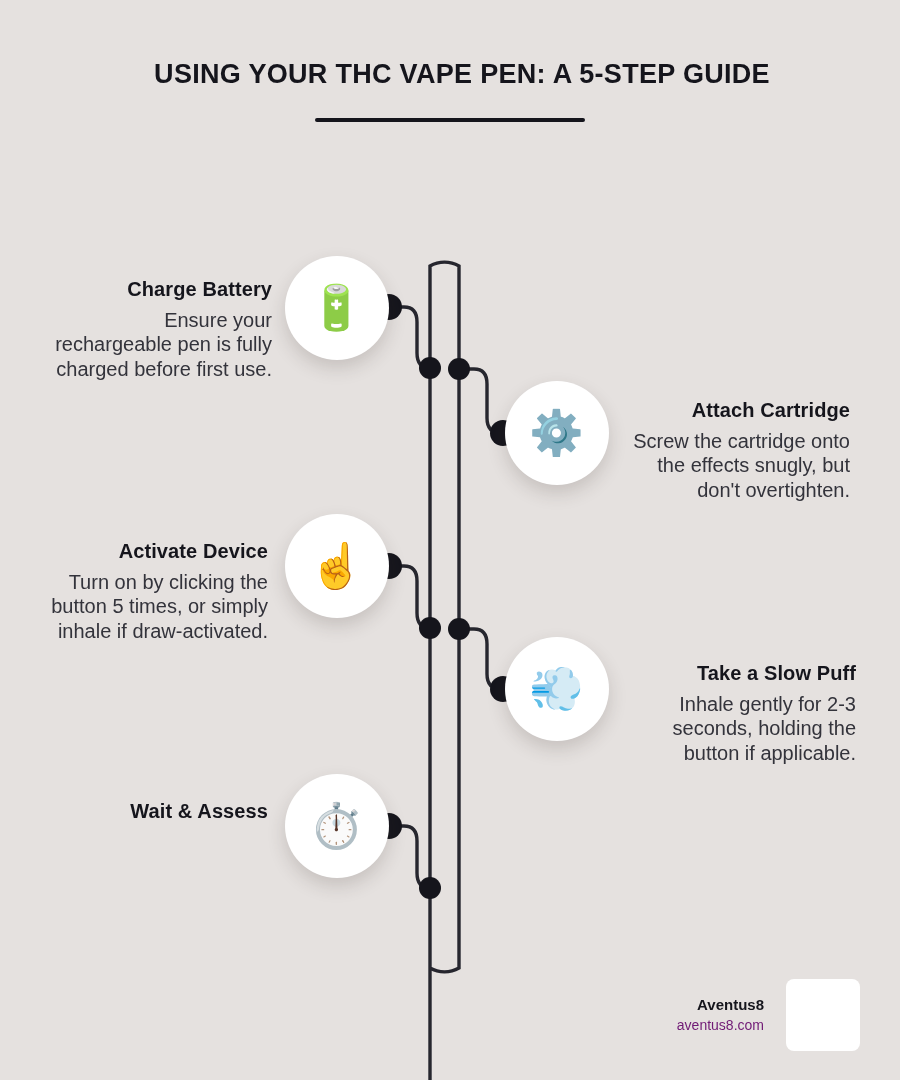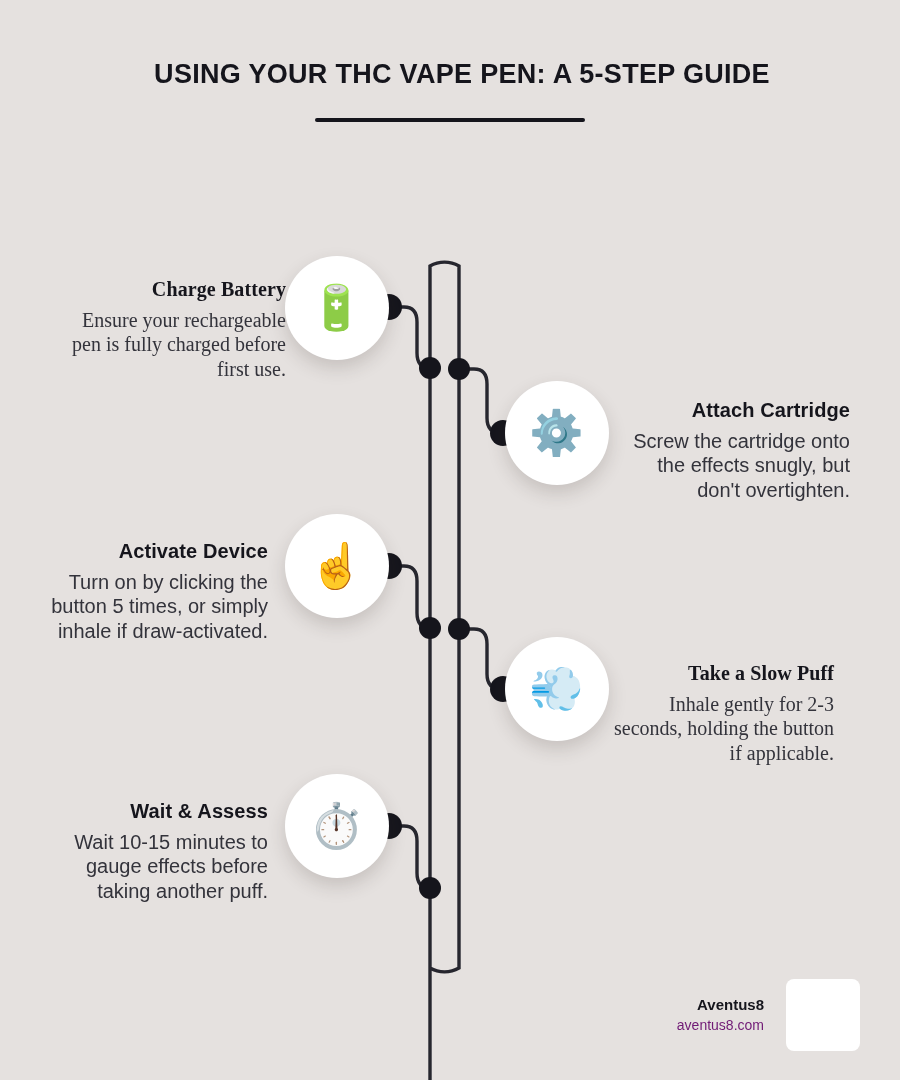--- a/index.html
+++ b/index.html
@@ -200,7 +200,7 @@
     <div class="step-circle" style="left:285px; top:256px;">
       <span class="step-emoji">🔋</span>
     </div>
-    <div class="step-text align-right" style="left:56px; top:278px;font-family:Liberation Serif, serif;">
+    <div class="step-text align-right" style="left:42px; top:278px;">
       <div class="step-title">Charge Battery</div>
       <div class="step-desc">Ensure your rechargeable pen is fully charged before first use.</div>
     </div>

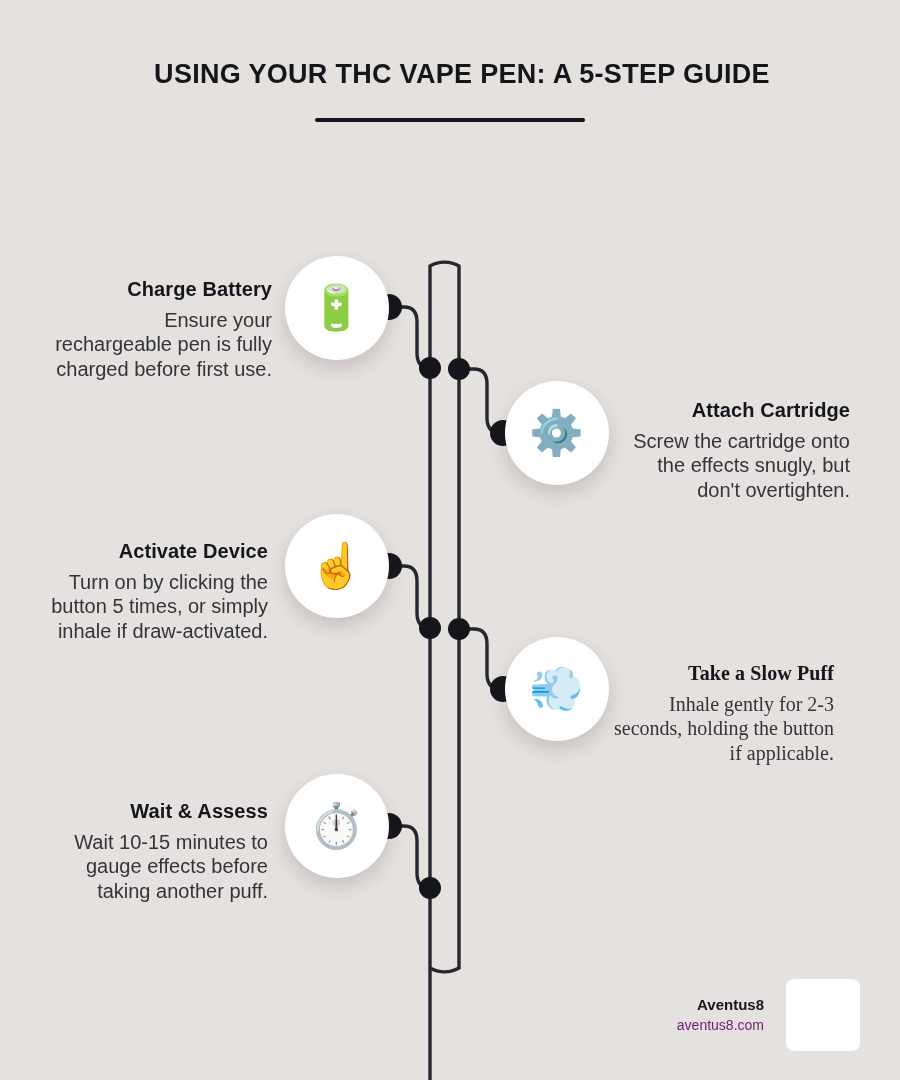--- a/index.html
+++ b/index.html
@@ -230,7 +230,7 @@
     <div class="step-circle" style="left:505px; top:637px;">
       <span class="step-emoji">💨</span>
     </div>
-    <div class="step-text align-left" style="left:604px; top:662px;font-family:Liberation Serif, serif;">
+    <div class="step-text align-left" style="left:626px; top:662px;">
       <div class="step-title">Take a Slow Puff</div>
       <div class="step-desc">Inhale gently for 2-3 seconds, holding the button if applicable.</div>
     </div>

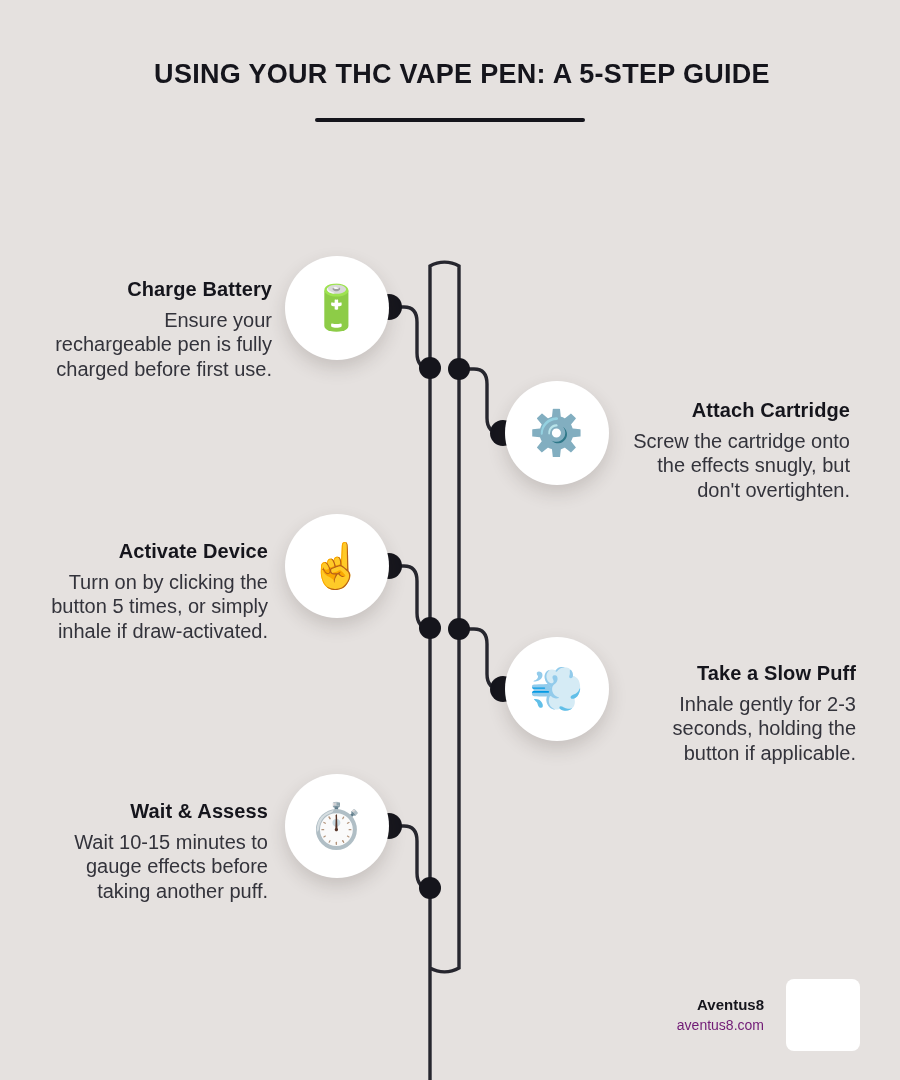--- a/index.html
+++ b/index.html
@@ -242,7 +242,6 @@
     </div>
     <div class="step-text align-right" style="left:38px; top:800px;">
       <div class="step-title">Wait &amp; Assess</div>
-      <div class="step-desc">Wait 10-15 minutes to gauge effects before taking another puff.</div>
     </div>
   </div>
 

